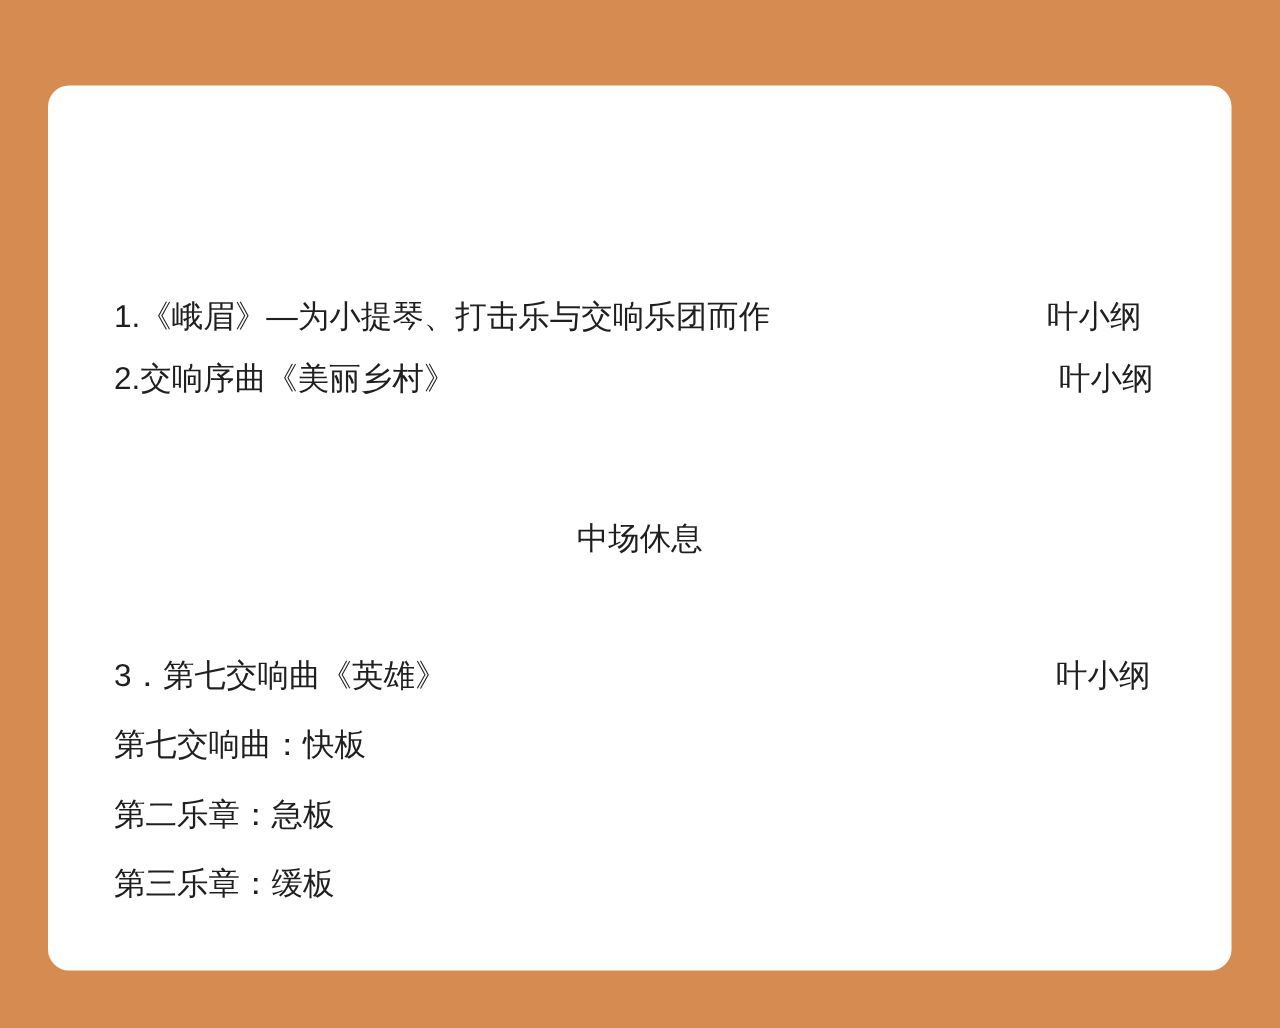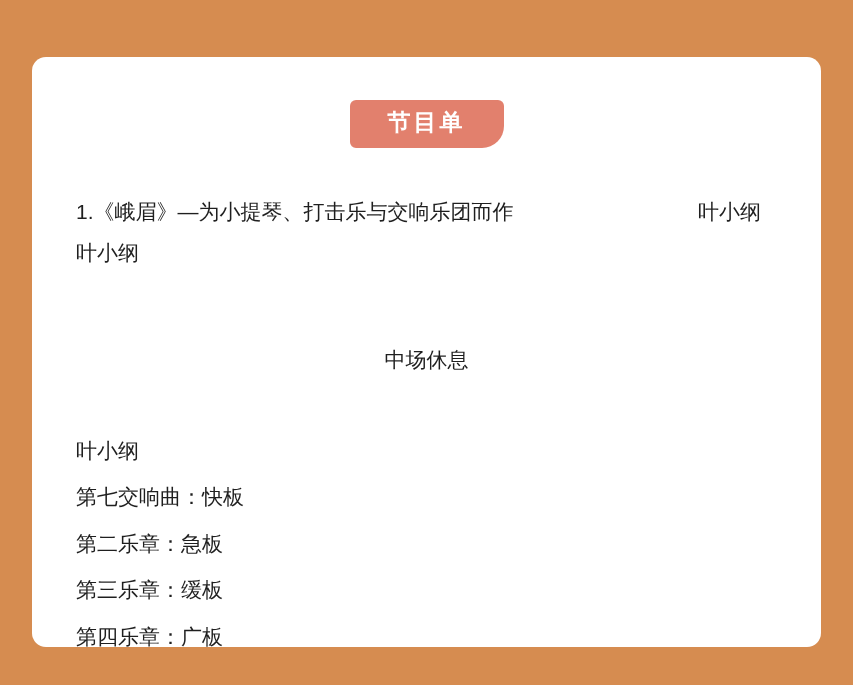--- a/index.html
+++ b/index.html
@@ -99,7 +99,6 @@
 <div class="page">
   <div class="card">
 
-    <div class="title-banner">节目单</div>
 
     <div class="content">
 

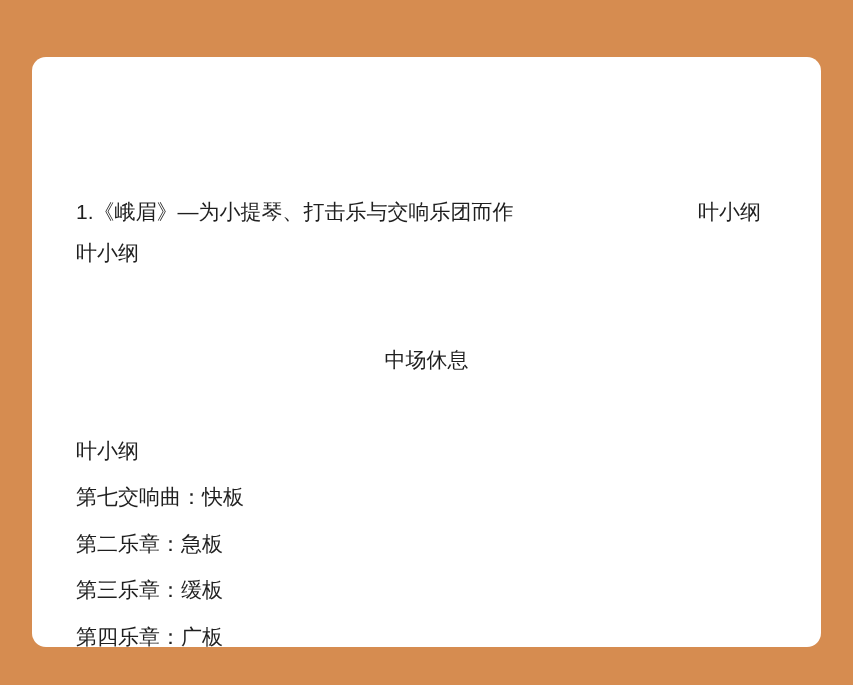--- a/index.html
+++ b/index.html
@@ -108,6 +108,7 @@
       </div>
 
       <div class="row row-2">
+        <span class="piece">2.交响序曲《美丽乡村》</span>
         <span class="composer">叶小纲</span>
       </div>
 

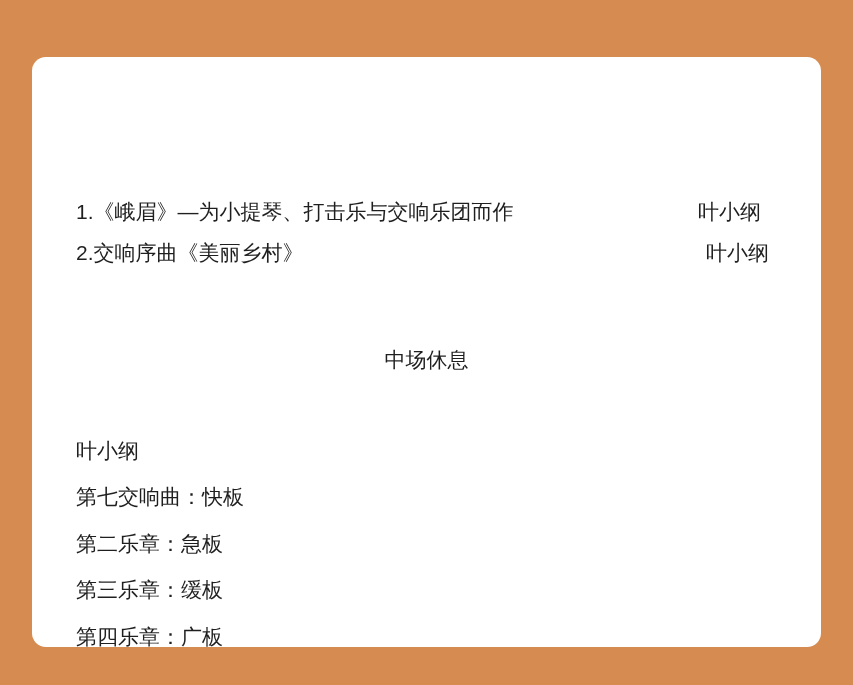--- a/index.html
+++ b/index.html
@@ -115,6 +115,7 @@
       <div class="intermission">中场休息</div>
 
       <div class="row row-3">
+        <span class="piece">3．第七交响曲《英雄》</span>
         <span class="composer">叶小纲</span>
       </div>
 

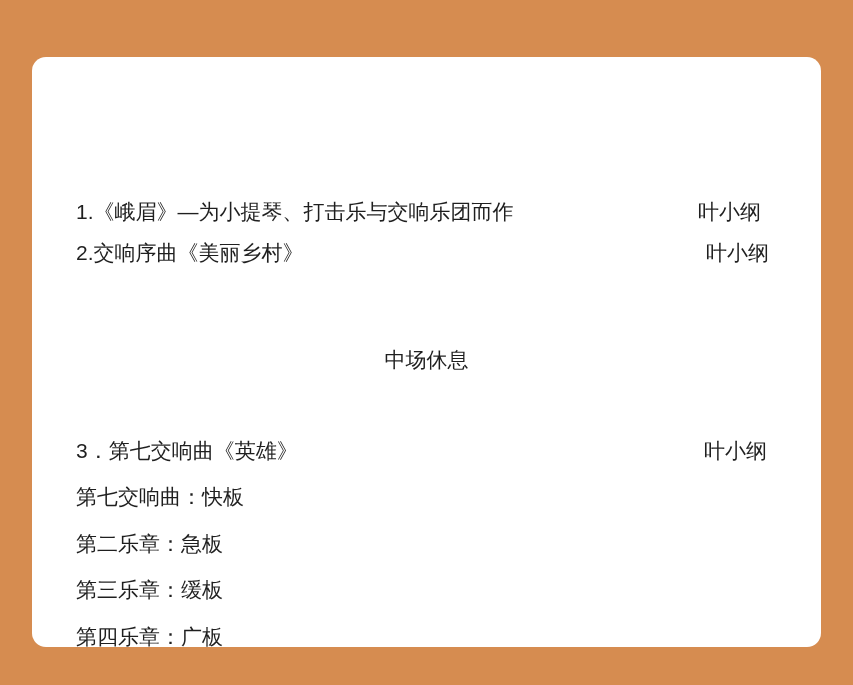--- a/index.html
+++ b/index.html
@@ -122,7 +122,6 @@
       <div class="movement">第七交响曲：快板</div>
       <div class="movement">第二乐章：急板</div>
       <div class="movement">第三乐章：缓板</div>
-      <div class="movement">第四乐章：广板</div>
 
     </div>
   </div>

